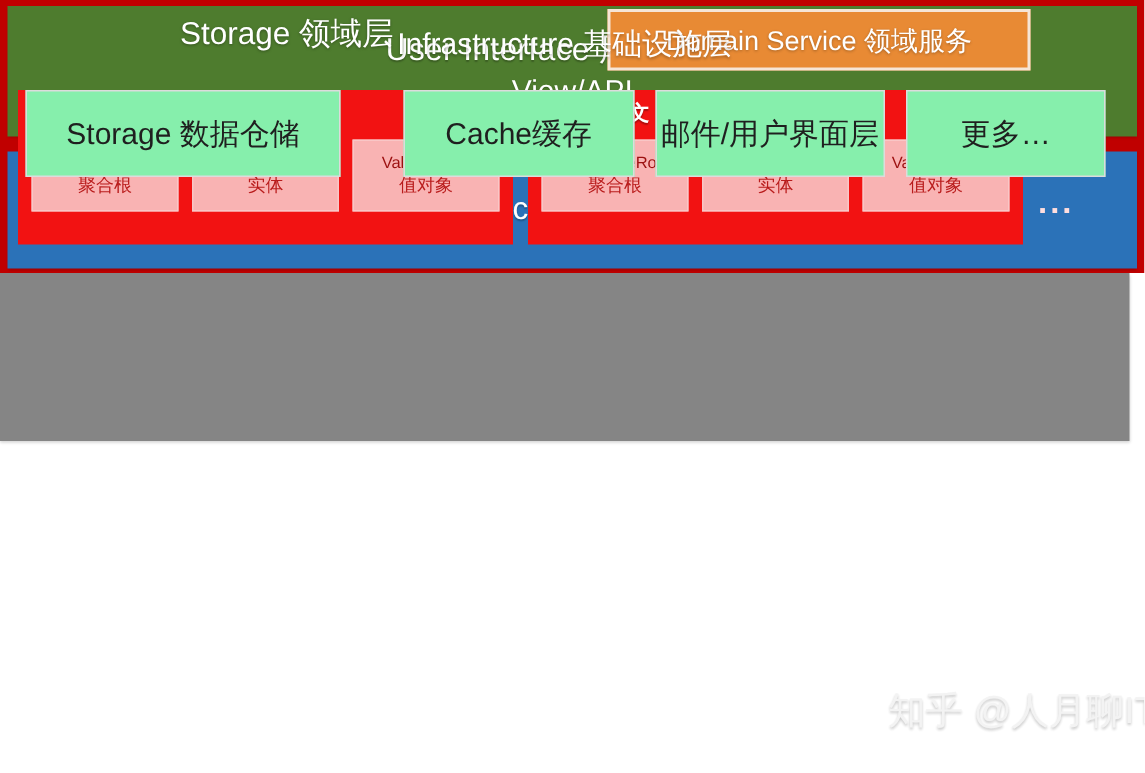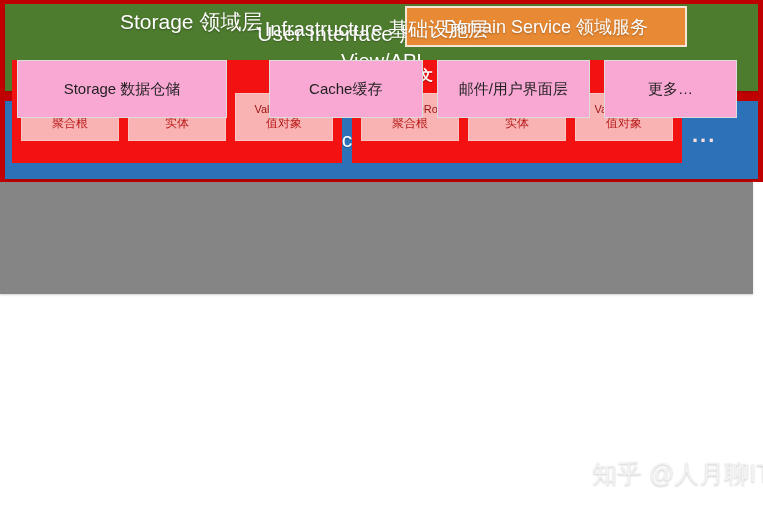--- a/index.html
+++ b/index.html
@@ -196,12 +196,12 @@
     gap: 14px;
   }
   .infra-box {
-    background: #f9a8d4;
+    background: #86efac;
     display: flex;
     align-items: center;
     justify-content: center;
     color: #1f1f1f;
-    font-size: 15px;
+    font-size: 20px;
     border: 1px solid #dcdcdc;
     box-sizing: border-box;
   }

